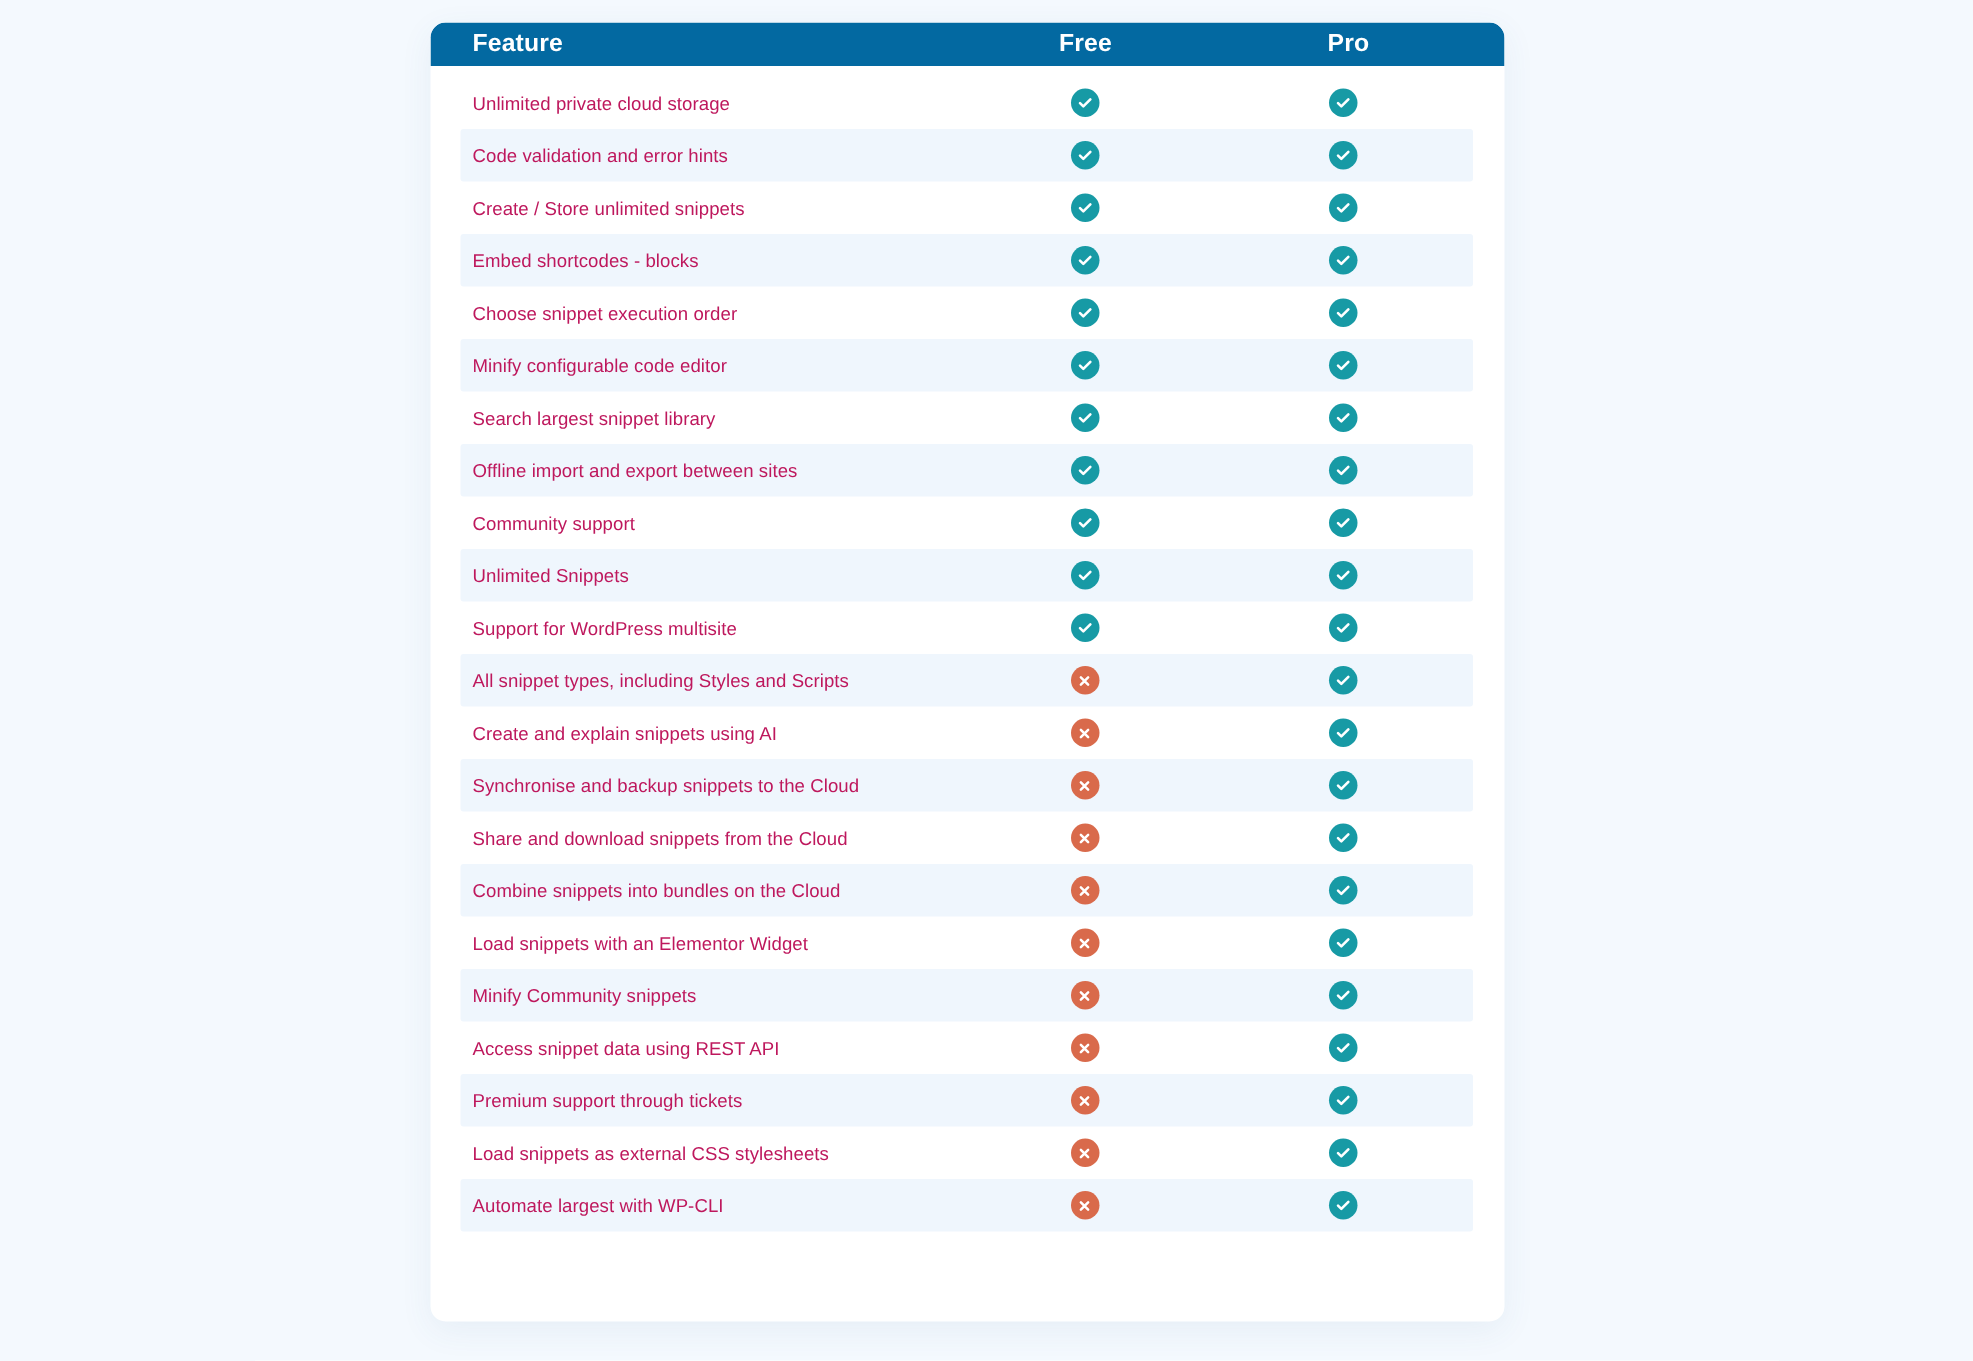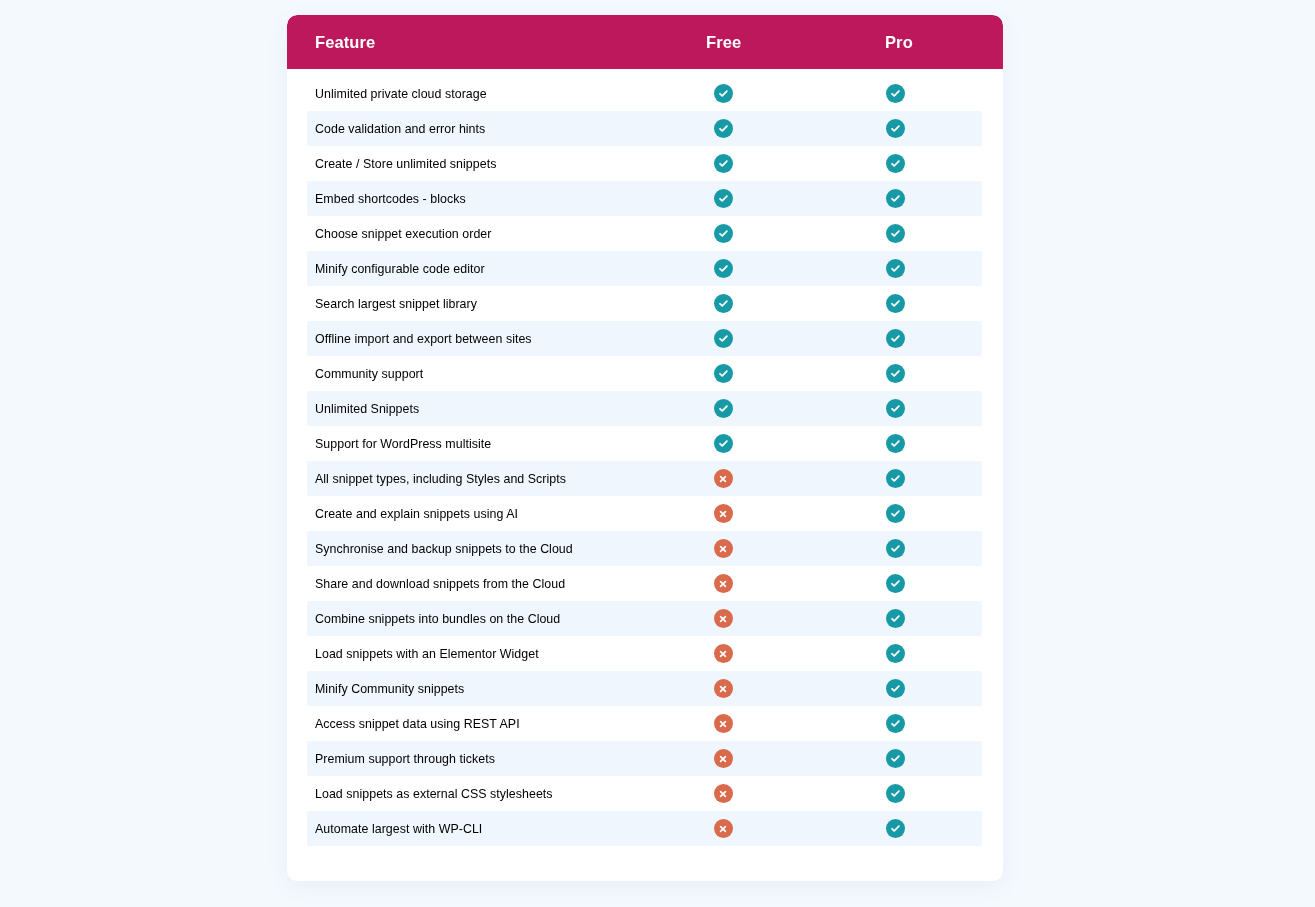--- a/index.html
+++ b/index.html
@@ -37,8 +37,8 @@
   
   .table-header {
     position: relative;
-    height: 54px;
-    background: #be185d;
+    height: 29px;
+    background: #0369a1;
     border-radius: 10px 10px 0 0;
     display: flex;
     align-items: center;

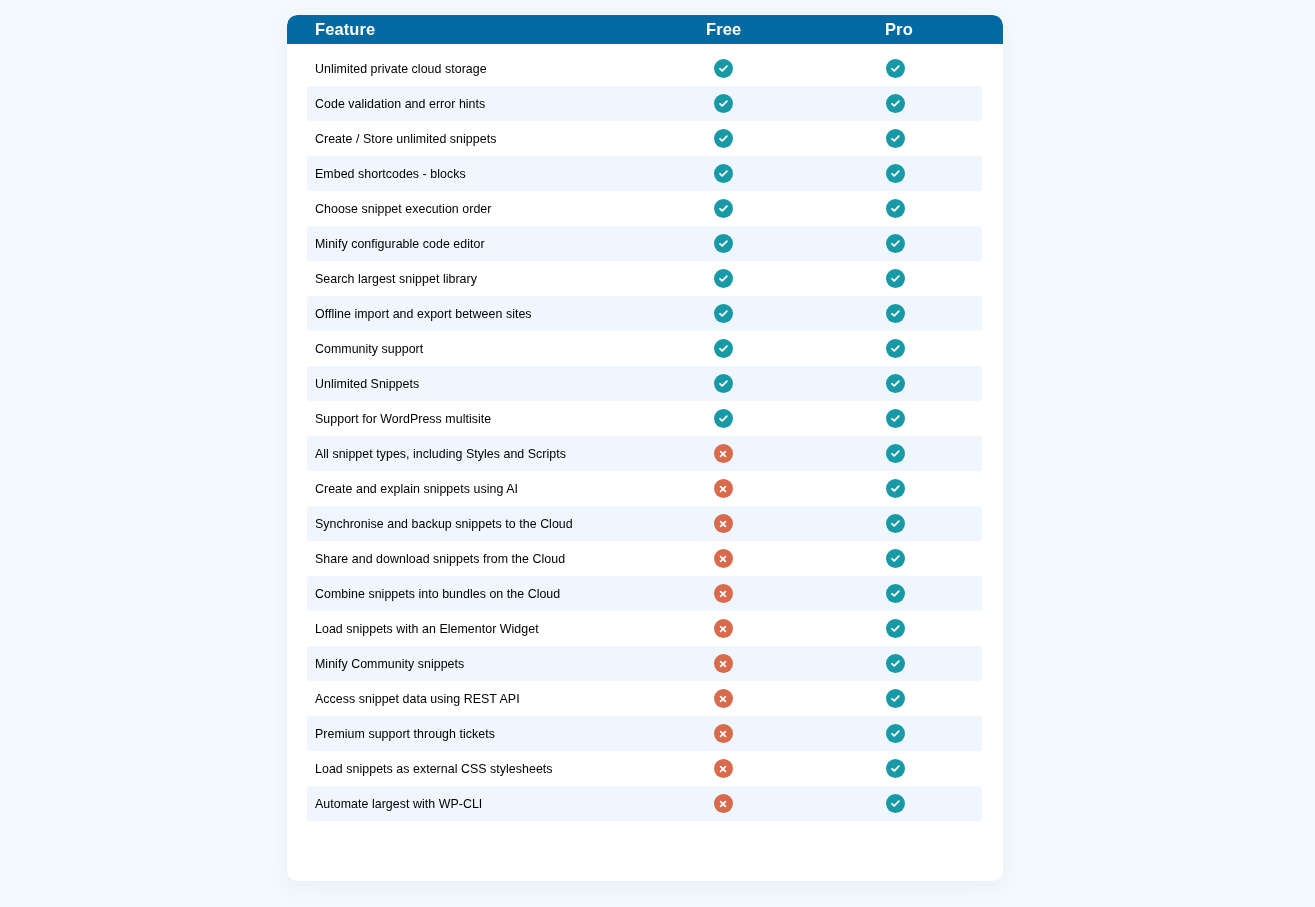--- a/index.html
+++ b/index.html
@@ -92,7 +92,7 @@
     position: absolute;
     left: 8px;
     font-size: 12.4px;
-    color: #000000;
+    color: #be185d;
     letter-spacing: 0.05px;
     white-space: nowrap;
   }

